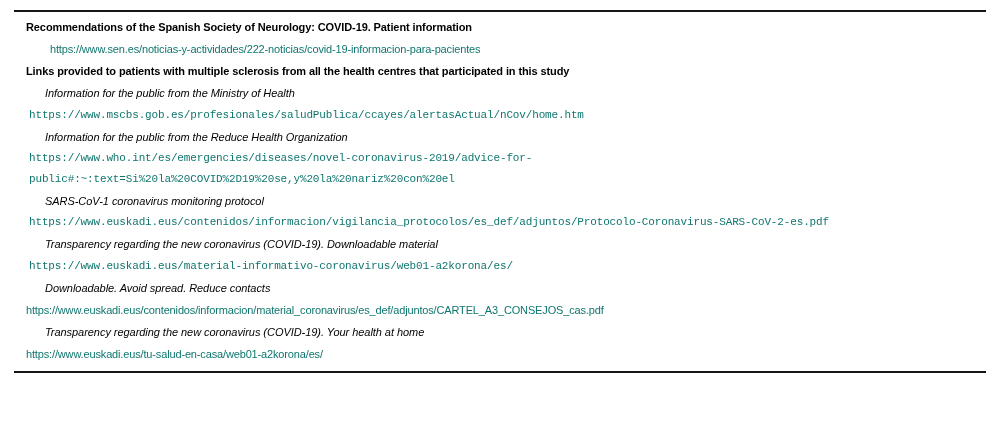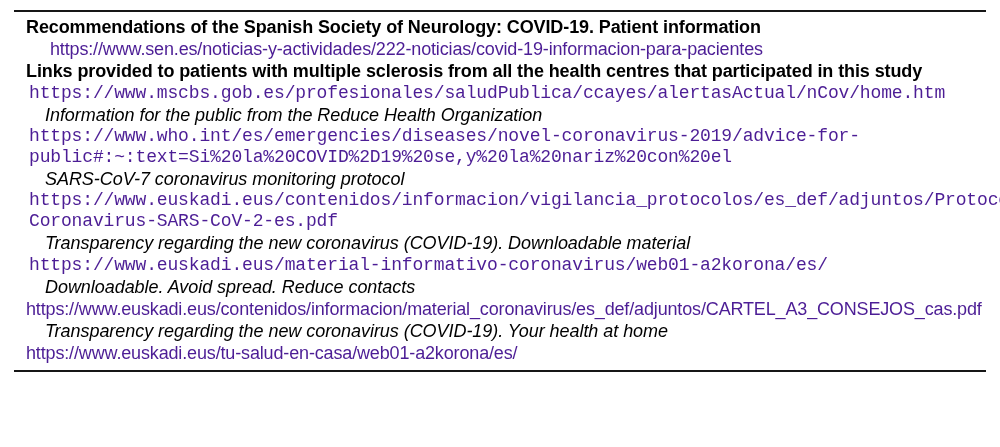--- a/index.html
+++ b/index.html
@@ -28,7 +28,7 @@
   }
   .row {
     line-height: 22px;
-    font-size: 18px;
+    font-size: 11px;
     white-space: nowrap;
   }
   .row.wrap {

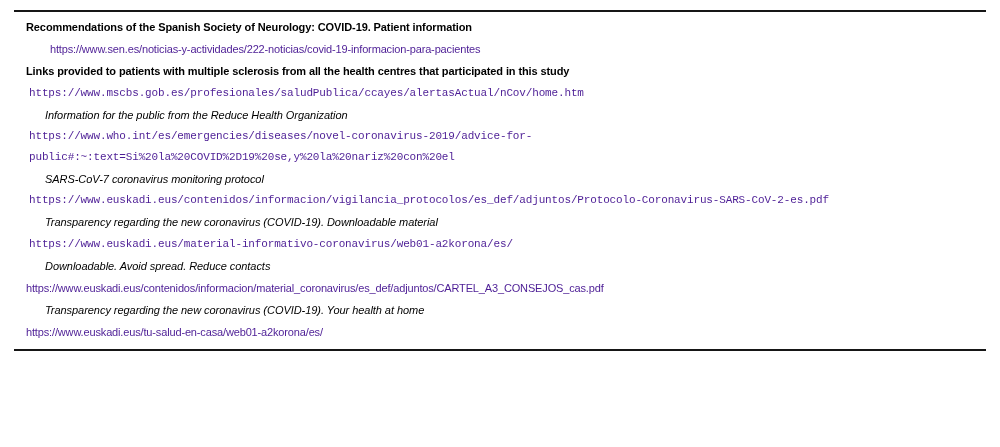--- a/index.html
+++ b/index.html
@@ -45,7 +45,7 @@
     letter-spacing: -0.05px;
   }
   .link {
-    color: #4c1d95;
+    color: #0f766e;
     padding-left: 12px;
     letter-spacing: -0.15px;
   }

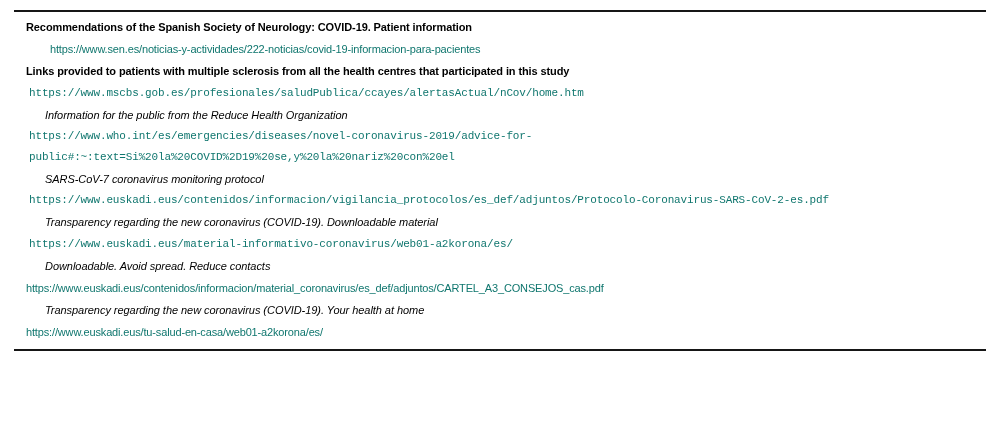--- a/index.html
+++ b/index.html
@@ -72,6 +72,7 @@
 
   <div class="row heading">Links provided to patients with multiple sclerosis from all the health centres that participated in this study</div>
 
+  <div class="row subhead">Information for the public from the Ministry of Health</div>
 
   <div class="row link indent-mid">https://www.mscbs.gob.es/profesionales/saludPublica/ccayes/alertasActual/nCov/home.htm</div>
 

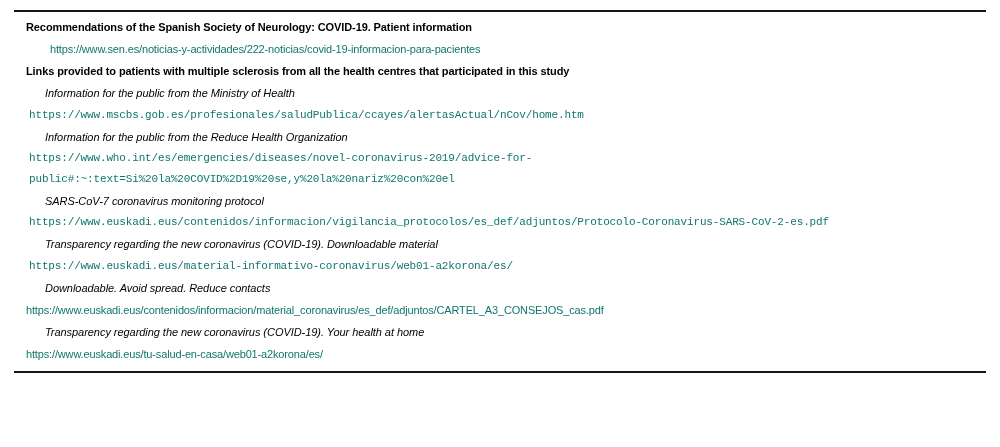--- a/index.html
+++ b/index.html
@@ -81,7 +81,7 @@
   <div class="row link wrap indent-mid">https://www.who.int/es/emergencies/diseases/novel-coronavirus-2019/advice-for-public#:~:text=Si%20la%20COVID%2D19%20se,y%20la%20nariz%20con%20el</div>
 
 
-  <div class="row subhead">SARS-CoV-7 coronavirus monitoring protocol</div>
+  <div class="row subhead">SARS-CoV-1 coronavirus monitoring protocol</div>
 
   <div class="row link wrap indent-mid">https://www.euskadi.eus/contenidos/informacion/vigilancia_protocolos/es_def/adjuntos/Protocolo-Coronavirus-SARS-CoV-2-es.pdf</div>
 

